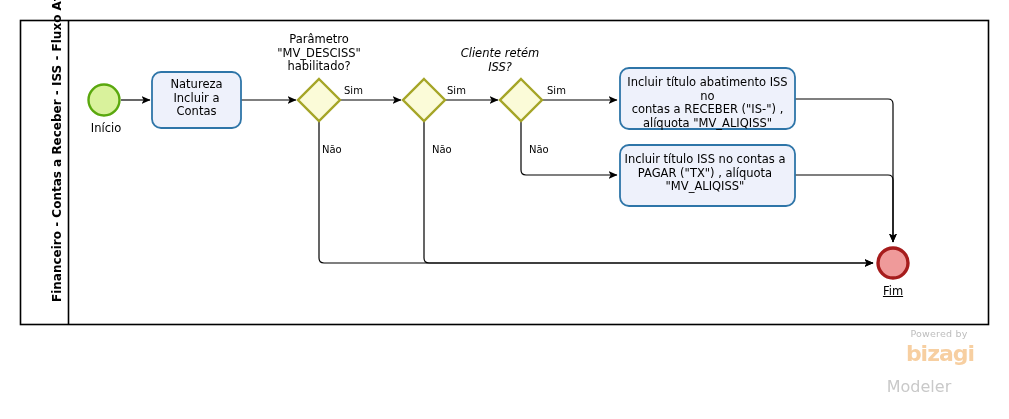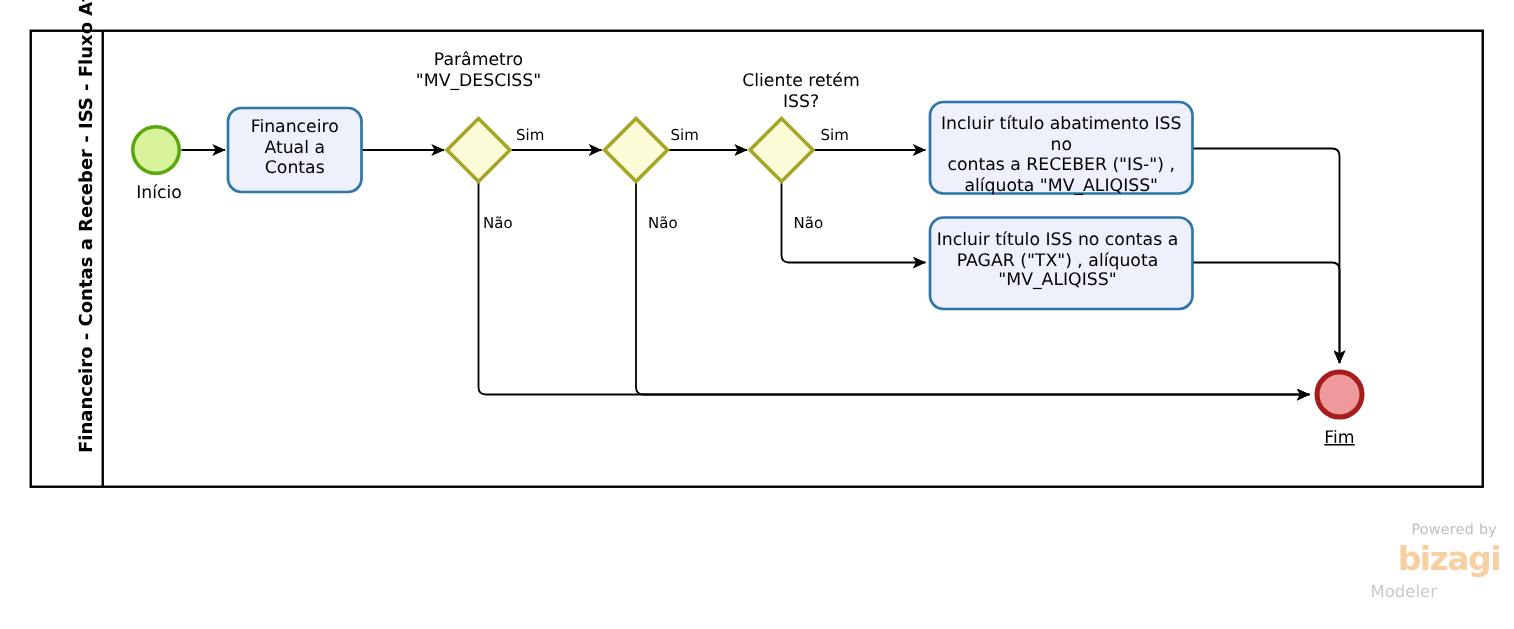--- a/index.html
+++ b/index.html
@@ -167,7 +167,7 @@
   </div>
 
 
-  <div class="node-label gw-label" style="left:474px; top:47px; width:120px;">
+  <div class="node-label gw-label" style="left:440px; top:47px; width:120px;font-style:italic;">
     <div>Cliente retém</div>
     <div>ISS?</div>
   </div>

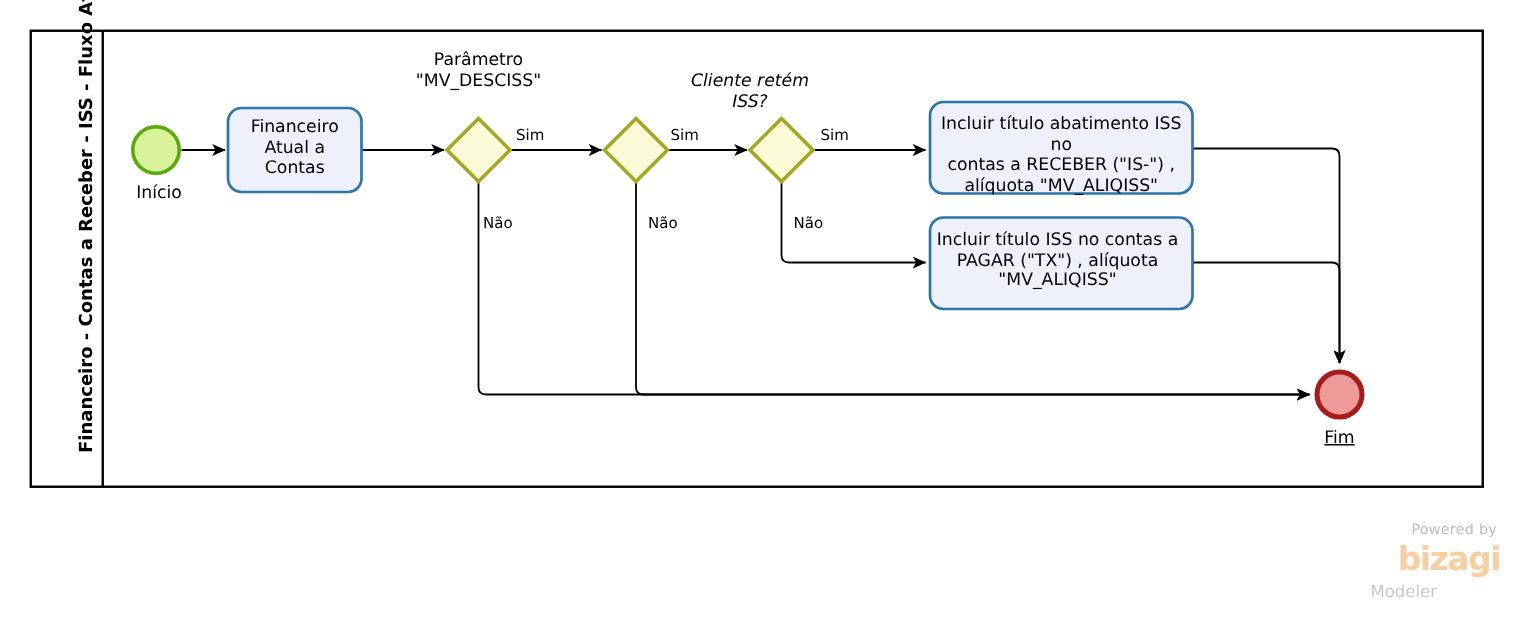--- a/index.html
+++ b/index.html
@@ -164,6 +164,7 @@
   <div class="node-label gw-label" style="left:249px; top:33px; width:140px;text-align:center;">
     <div>Parâmetro</div>
     <div>"MV_DESCISS"</div>
+    <div>habilitado?</div>
   </div>
 
 

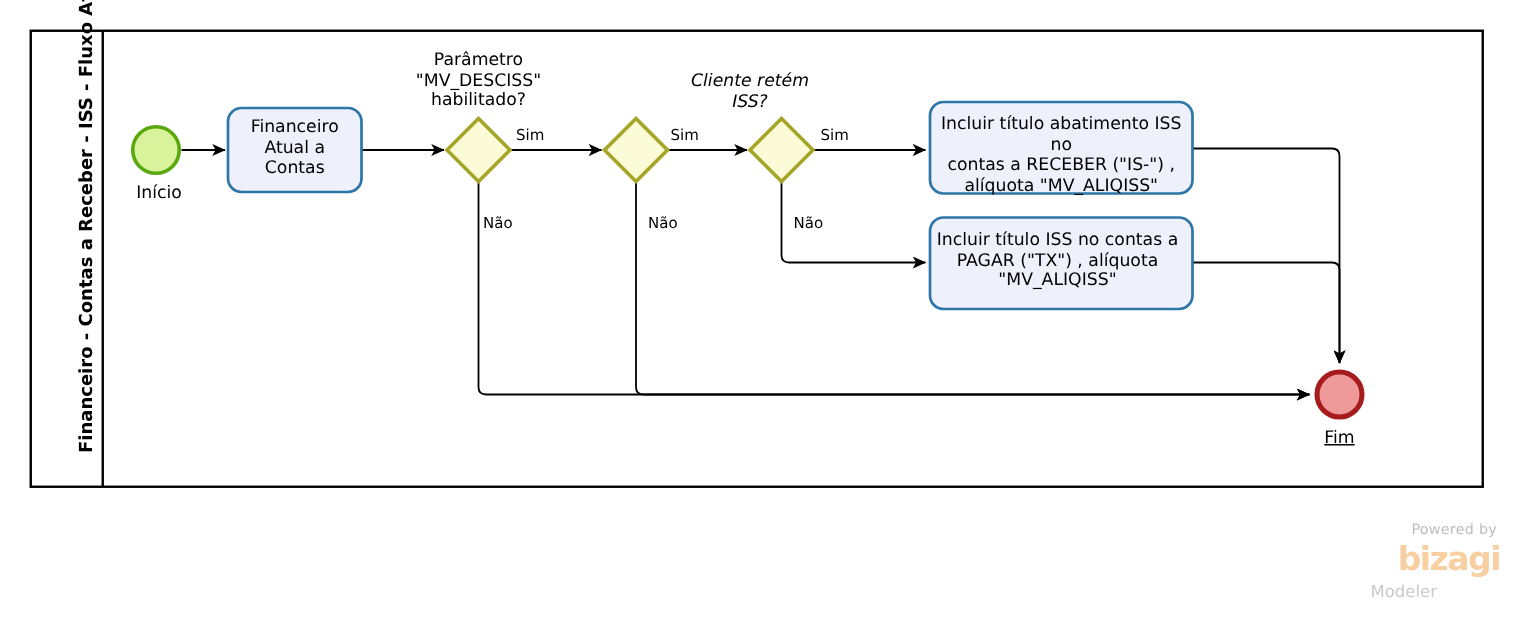--- a/index.html
+++ b/index.html
@@ -144,7 +144,7 @@
   <div class="node-label ev-label" style="left:863px; top:285px; width:60px;text-decoration:underline;">Fim</div>
 
   <div class="node-label task-label" style="left:152px; top:78px; width:89px;">
-    <div>Financeiro</div>
+    <div>Natureza</div>
     <div>Atual a</div>
     <div>Contas</div>
   </div>

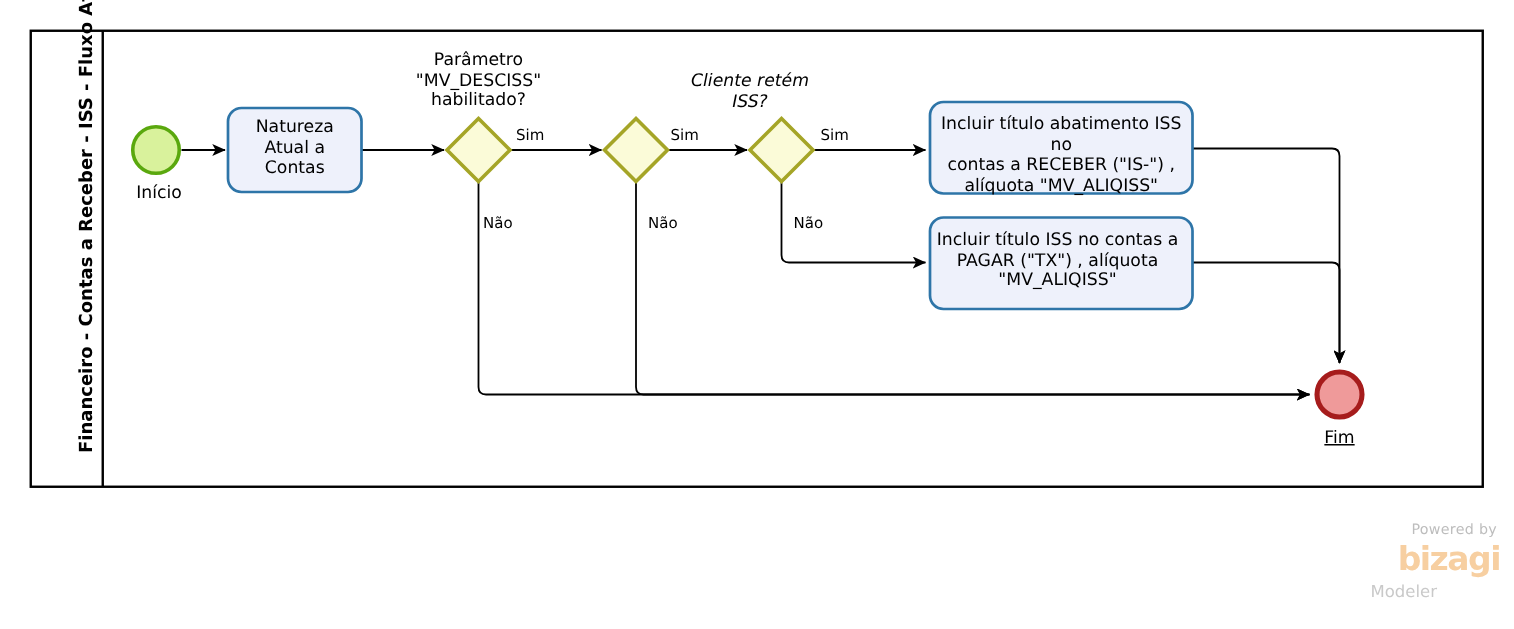--- a/index.html
+++ b/index.html
@@ -145,7 +145,7 @@
 
   <div class="node-label task-label" style="left:152px; top:78px; width:89px;">
     <div>Natureza</div>
-    <div>Atual a</div>
+    <div>Incluir a</div>
     <div>Contas</div>
   </div>
 

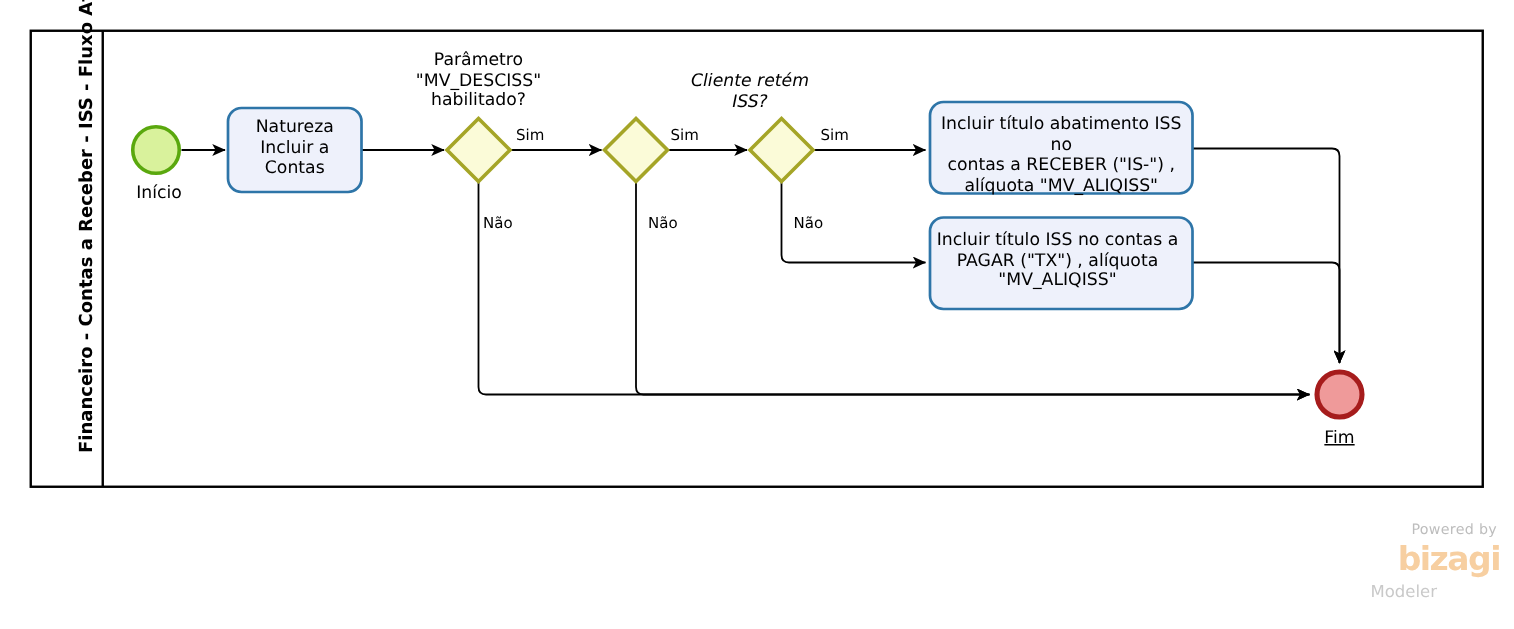--- a/index.html
+++ b/index.html
@@ -58,10 +58,10 @@
   #watermark {
     position: absolute;
     left: 880px;
-    top: 348px;
+    top: 328px;
     width: 122px;
     height: 58px;
-    text-align: right;
+    text-align: center;
   }
   #watermark .wm-powered {
     font-size: 9.5px;

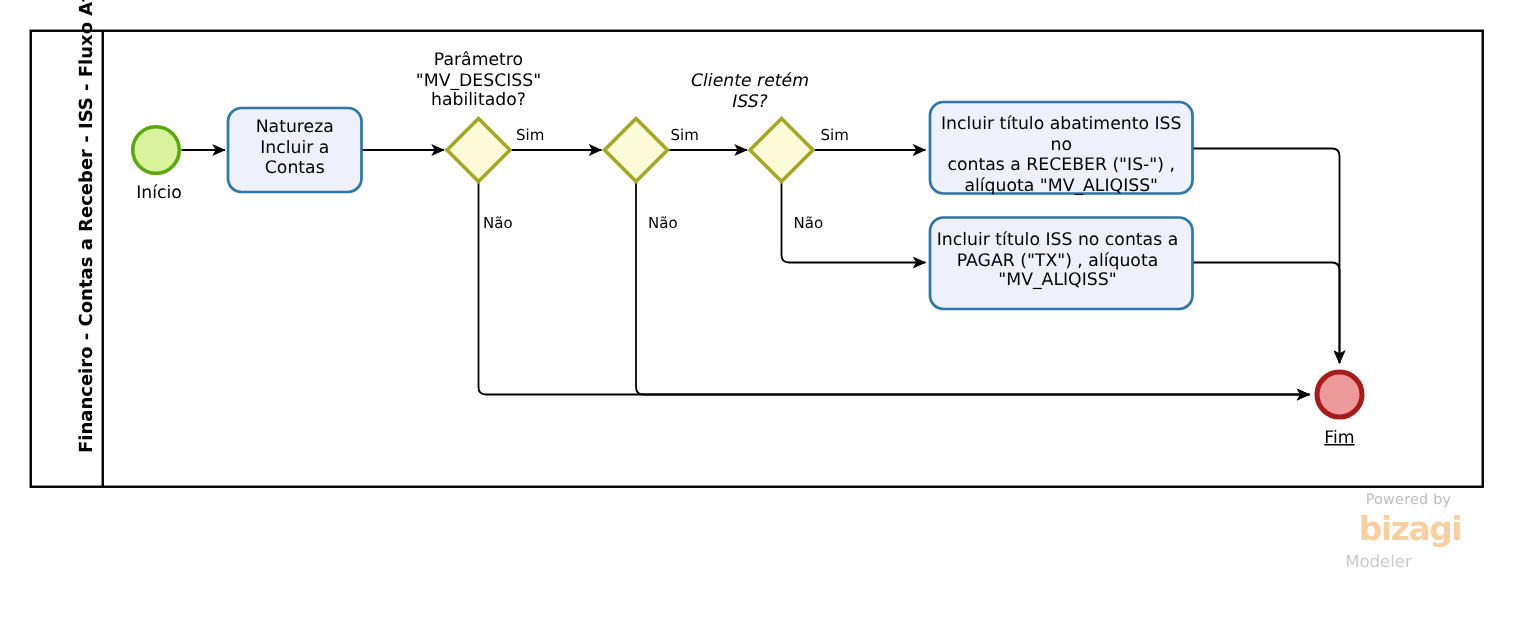--- a/index.html
+++ b/index.html
@@ -79,9 +79,9 @@
     margin: 0 2px 0 0;
   }
   #watermark .wm-modeler {
-    font-size: 11px;
+    font-size: 16px;
     color: #c9c9c9;
-    margin: 0 44px 0 0;
+    margin: 12px 44px 0 0;
     line-height: 12px;
   }
 </style>

